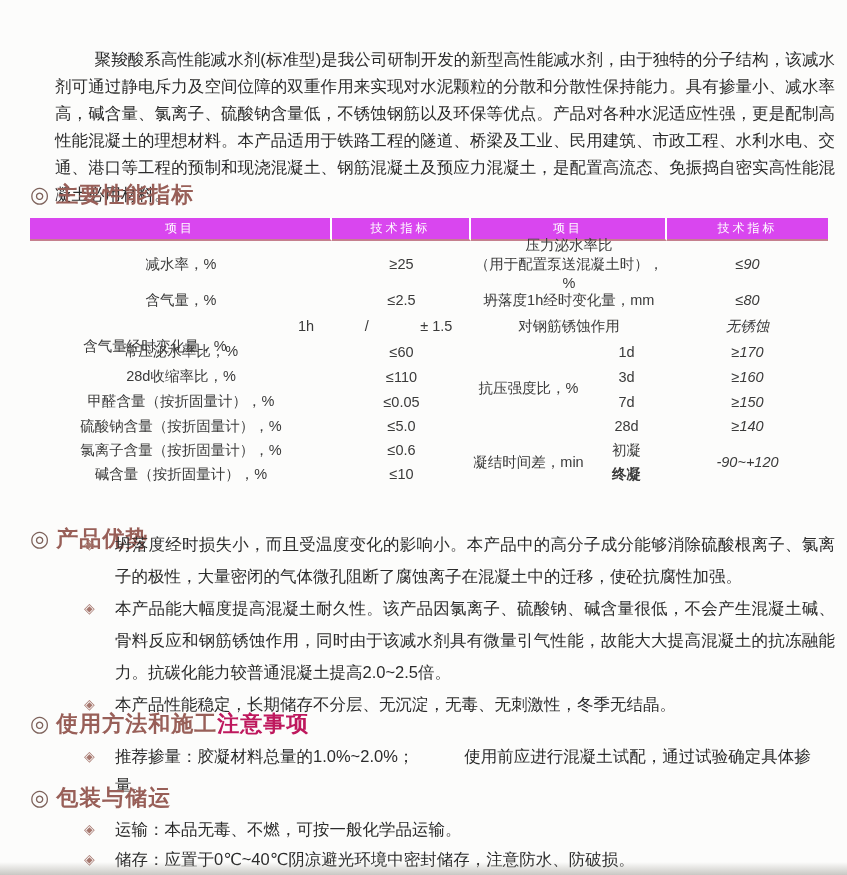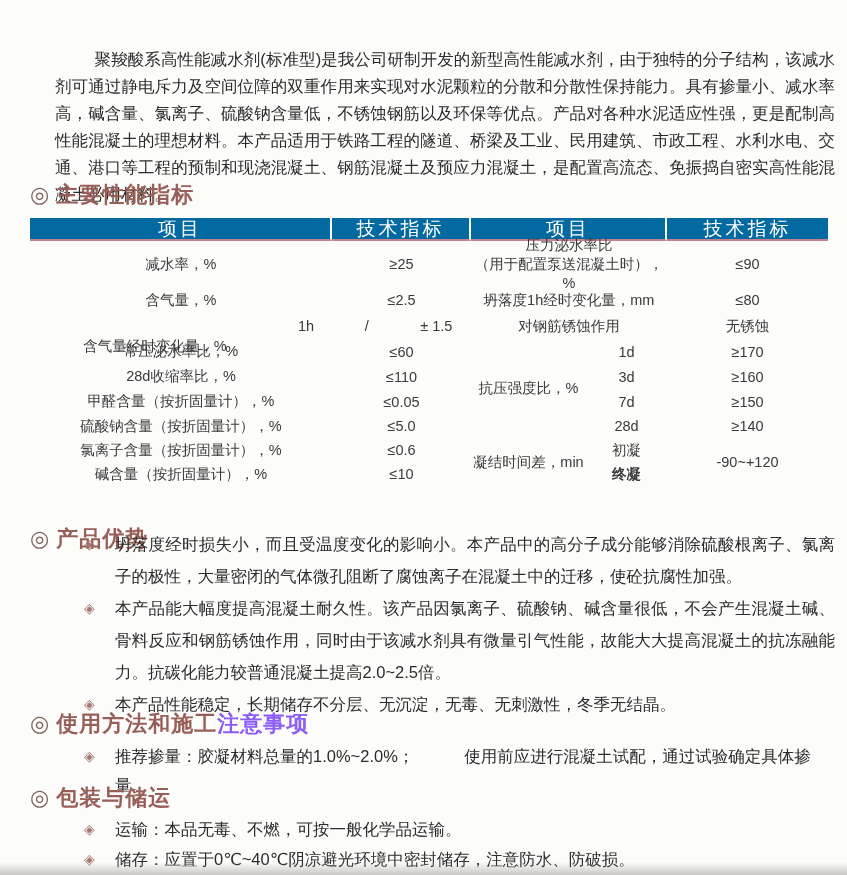--- a/index.html
+++ b/index.html
@@ -32,7 +32,7 @@
     font-size:14.5px;color:#3a3a3a;
   }
   .th{
-    background:#0369a1;color:#ffffff;font-size:19px;letter-spacing:3px;
+    background:#d946ef;color:#ffffff;font-size:12px;letter-spacing:3px;
     display:flex;align-items:center;justify-content:center;
     border-bottom:2px solid #c5808e;
   }

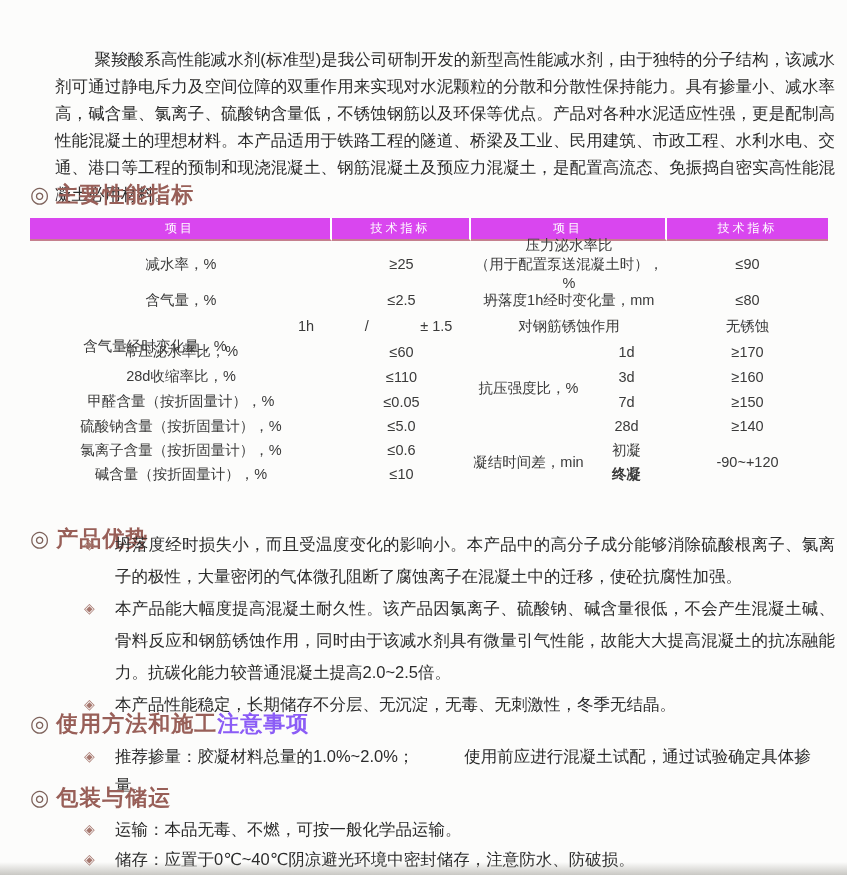--- a/index.html
+++ b/index.html
@@ -39,7 +39,7 @@
   .sep{border-right:2px solid #ffffff;}
   .cell{display:flex;align-items:center;justify-content:center;text-align:center;}
   .c1{grid-column:1;} .c2{grid-column:2;} .c34{grid-column:3/5;}
-  .c3a{grid-column:3;} .c3b{grid-column:4;} .c4{grid-column:5;}
+  .c3a{grid-column:3;} .c3b{grid-column:4;} .c4{grid-column:5;font-style:italic;}
   .two-line{line-height:19px;}
   .split-item .lbl{width:250px;text-align:center;margin-top:41px;}
   .split-item .sub{width:52px;text-align:center;}

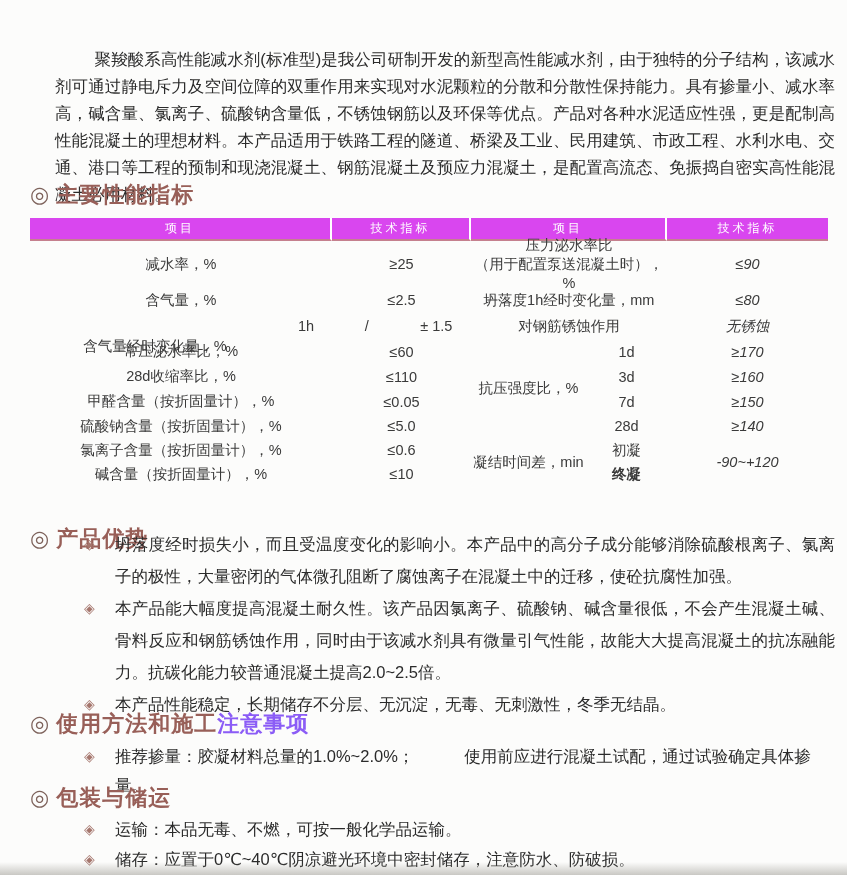--- a/index.html
+++ b/index.html
@@ -22,7 +22,7 @@
     color:#985f58;white-space:nowrap;
   }
   .heading .marker{color:#7e635c;font-weight:normal;margin-right:6px;}
-  .heading .tail{color:#8b5cf6;text-align:center;}
+  .heading .tail{color:#be185d;text-align:center;}
   
   .perf-table{
     position:absolute;top:218px;left:30px;width:798px;

